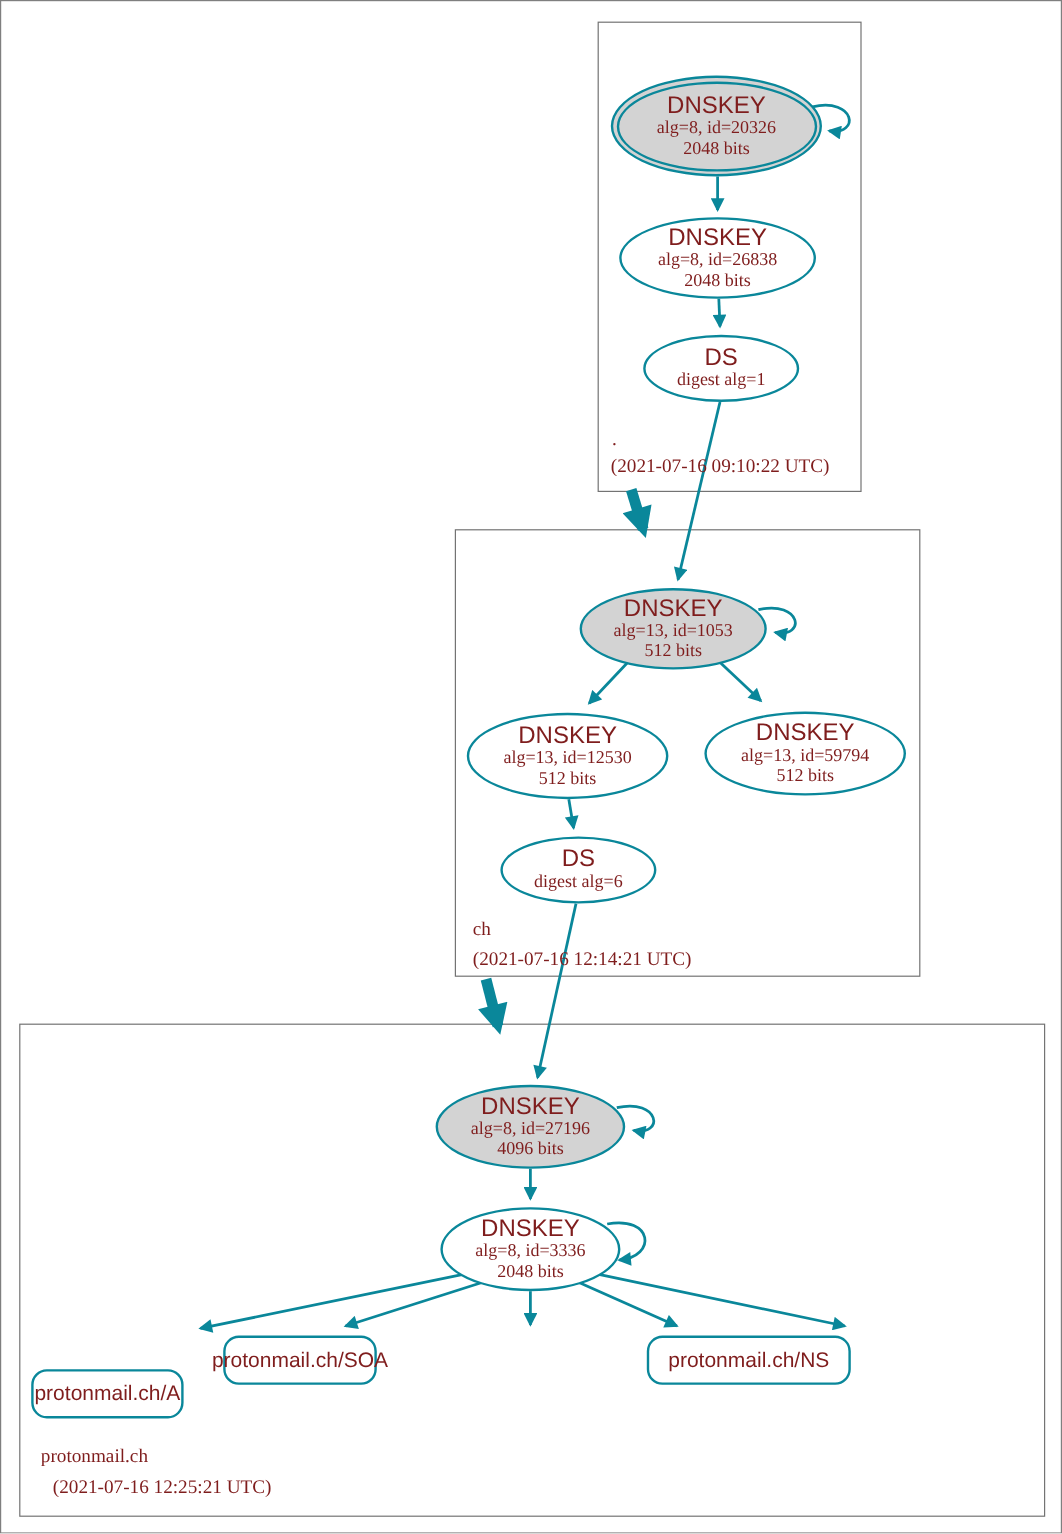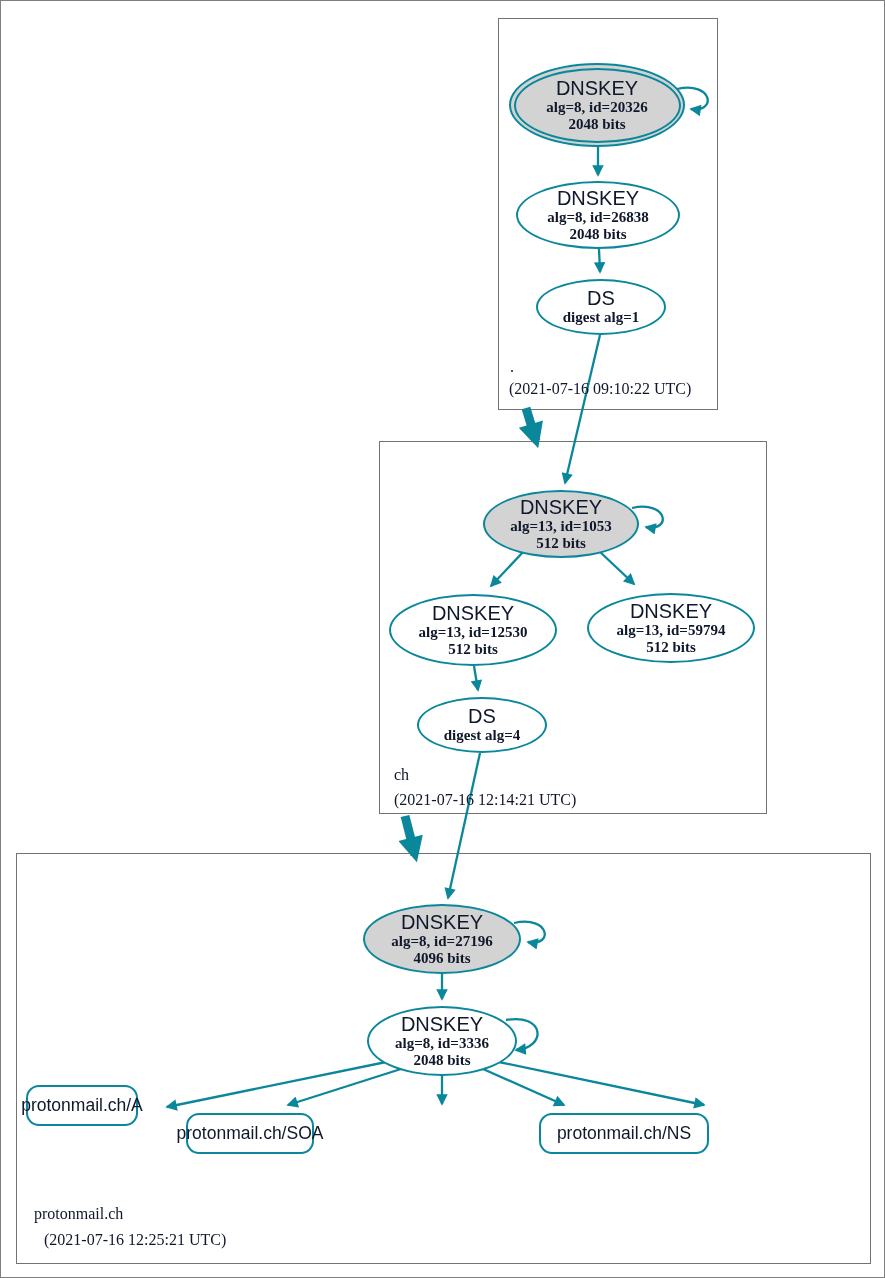--- a/index.html
+++ b/index.html
@@ -12,7 +12,7 @@
   .page{
     position:relative;width:885px;height:1278px;background:#fff;
     border:1px solid var(--page-border);box-sizing:border-box;
-    font-family:"Liberation Serif",serif;color:#0f172a;overflow:hidden;
+    font-family:"Liberation Serif",serif;color:#7f1d1d;overflow:hidden;
   }
   .zonebox{position:absolute;border:1px solid var(--zone-border);box-sizing:border-box;background:transparent;}
   .node{

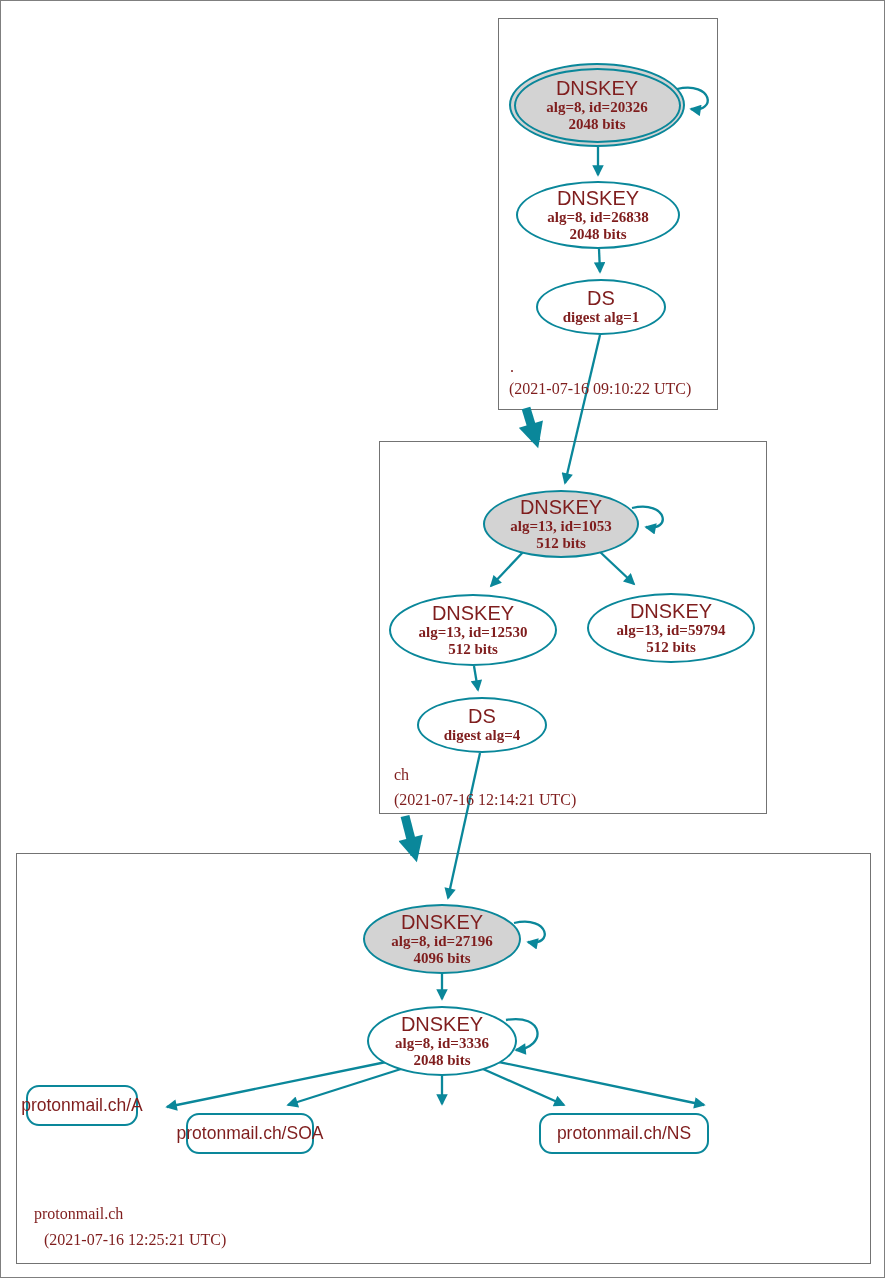--- a/index.html
+++ b/index.html
@@ -28,7 +28,7 @@
     box-sizing:border-box;text-align:center;background:transparent;
   }
   .nt{font-family:"Liberation Sans",sans-serif;font-size:20px;line-height:1.05;}
-  .nd{font-family:"Liberation Serif",serif;font-size:15px;line-height:1.13;font-weight:bold;}
+  .nd{font-family:"Liberation Serif",serif;font-size:15px;line-height:1.13;}
   .rrset{
     position:absolute;border:2.4px solid var(--edge);border-radius:13px;
     display:flex;align-items:center;justify-content:center;background:#fff;

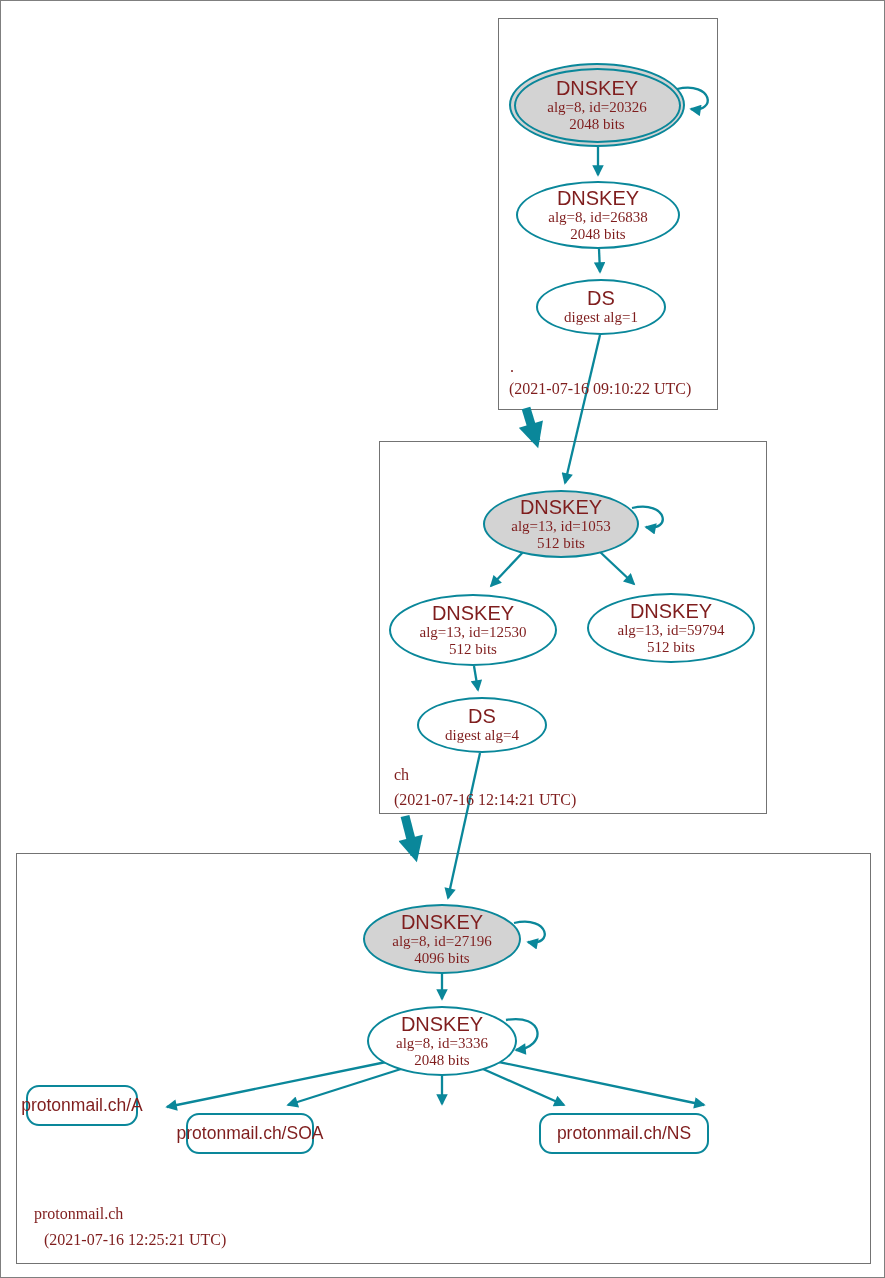--- a/index.html
+++ b/index.html
@@ -129,7 +129,7 @@
 
   <div class="node" style="left:416px;top:696px;width:130px;height:56px">
     <div class="nt">DS</div>
-    <div class="nd">digest alg=4</div>
+    <div class="nd">digest alg=6</div>
   </div>
 
   <div class="zlabel" style="left:393px;top:766px">ch</div>

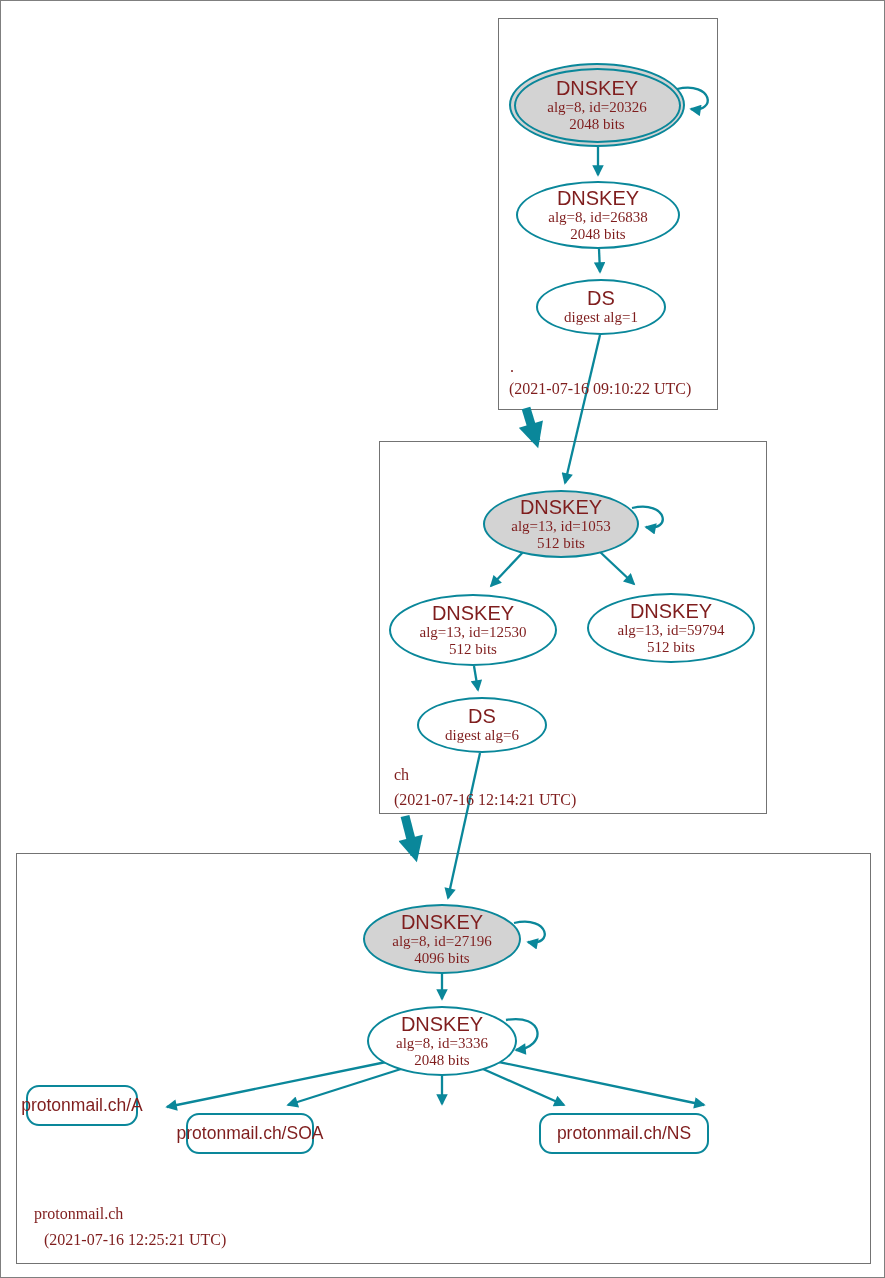--- a/index.html
+++ b/index.html
@@ -147,7 +147,7 @@
     <div class="nd">2048 bits</div>
   </div>
 
-  <div class="rrset" style="left:25px;top:1084px;width:112px;height:41px">protonmail.ch/A</div>
+  <div class="rrset" style="left:25px;top:1140px;width:127px;height:41px">protonmail.ch/A</div>
   <div class="rrset" style="left:185px;top:1112px;width:128px;height:41px">protonmail.ch/SOA</div>
   <div class="rrset" style="left:538px;top:1112px;width:170px;height:41px">protonmail.ch/NS</div>
 

